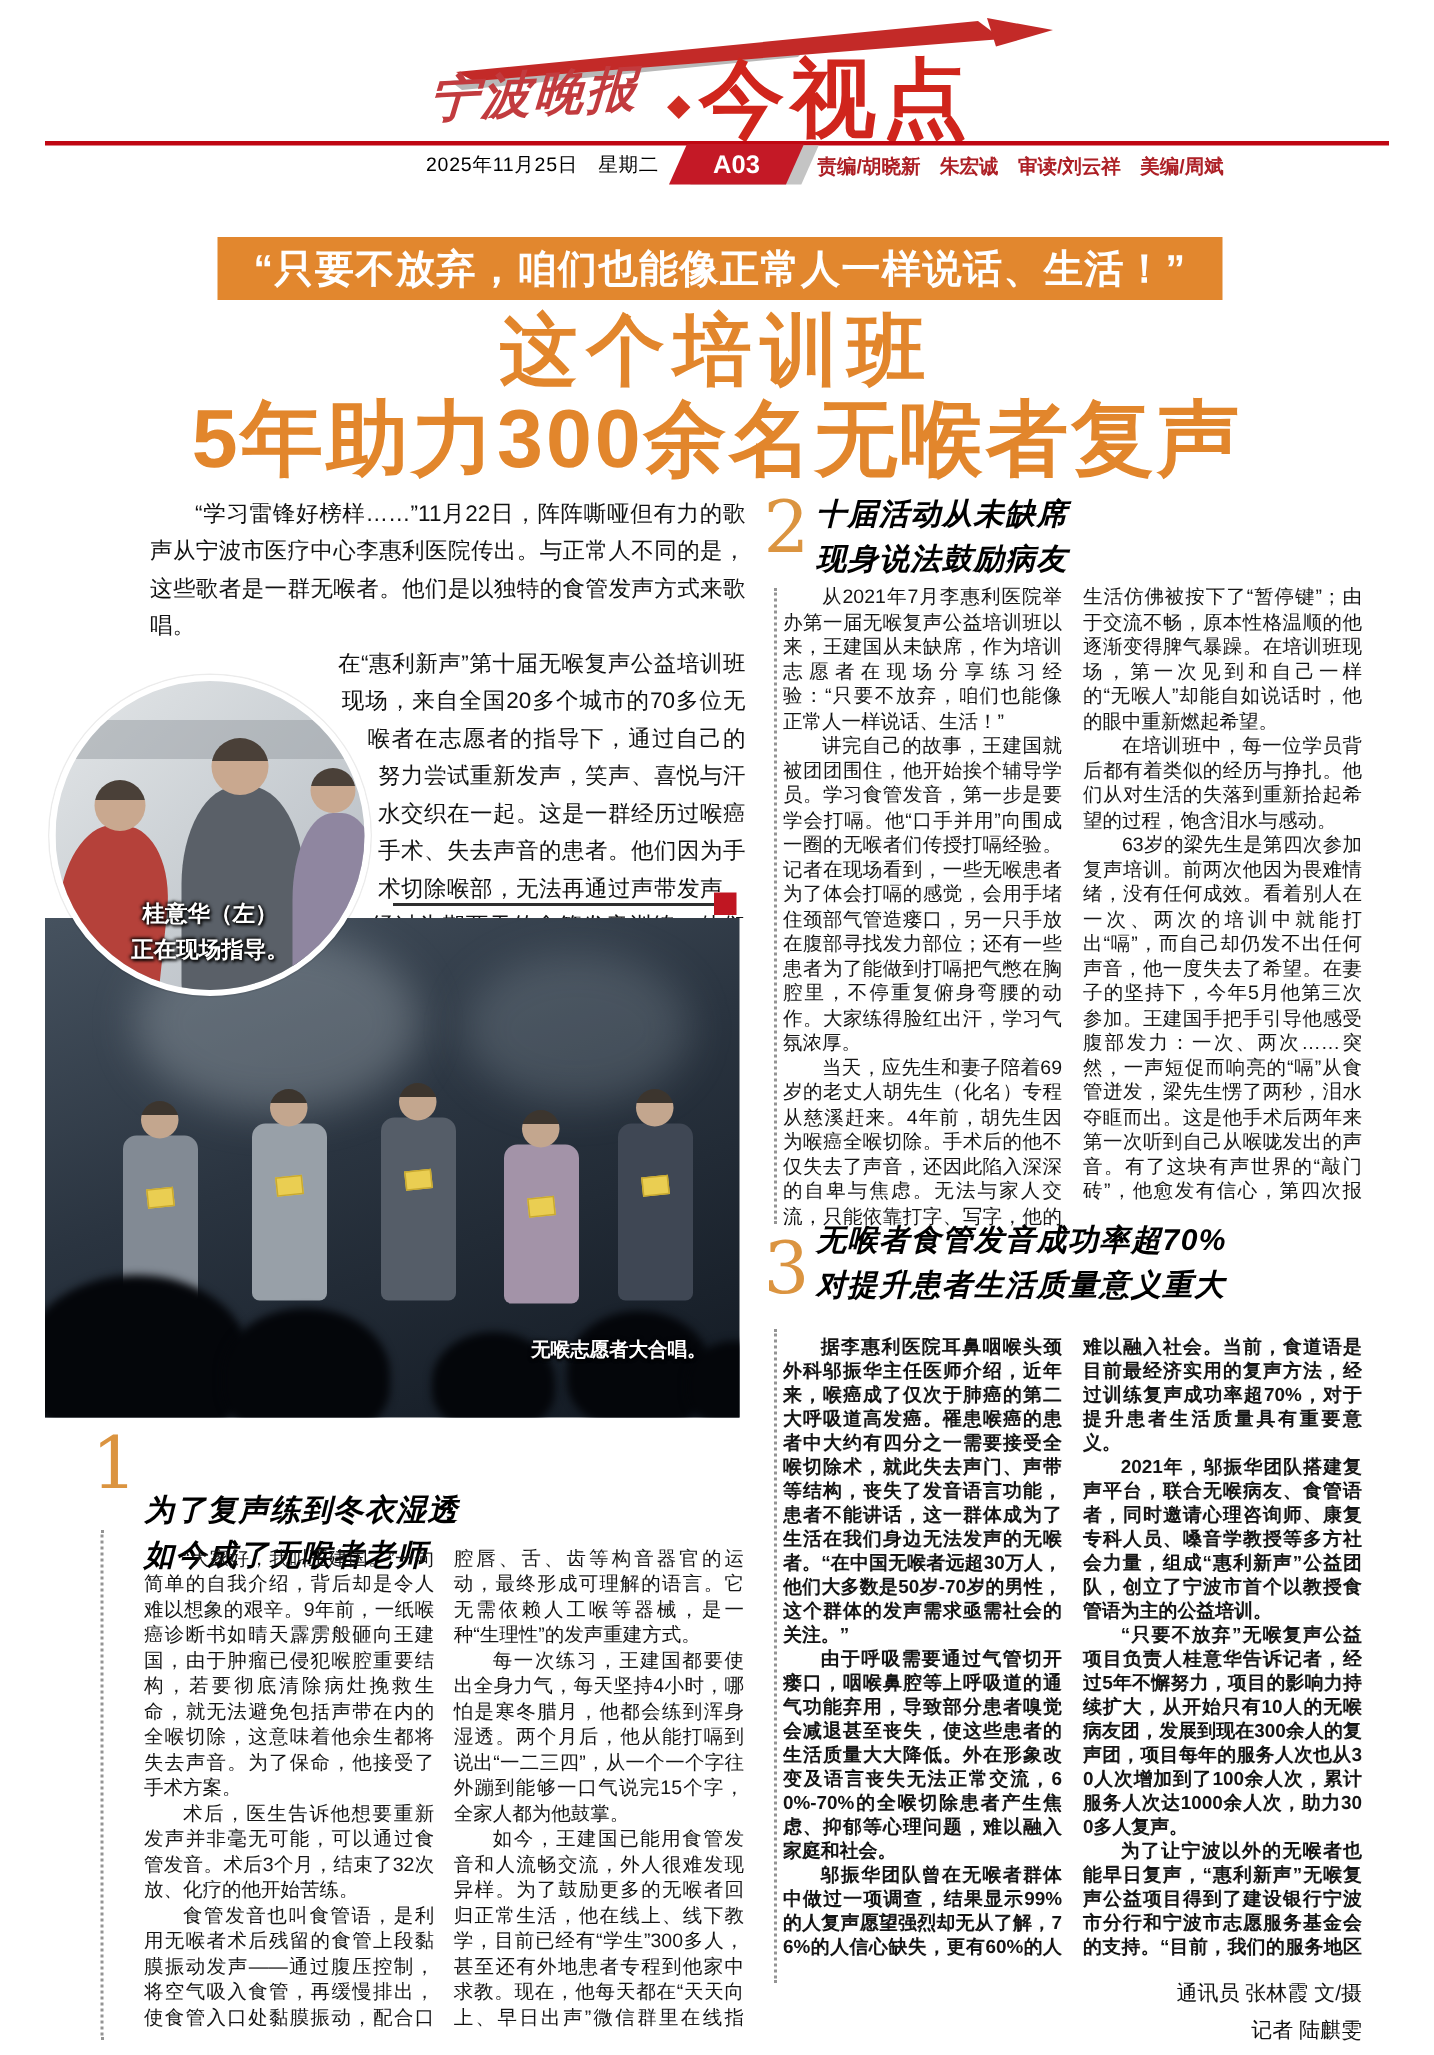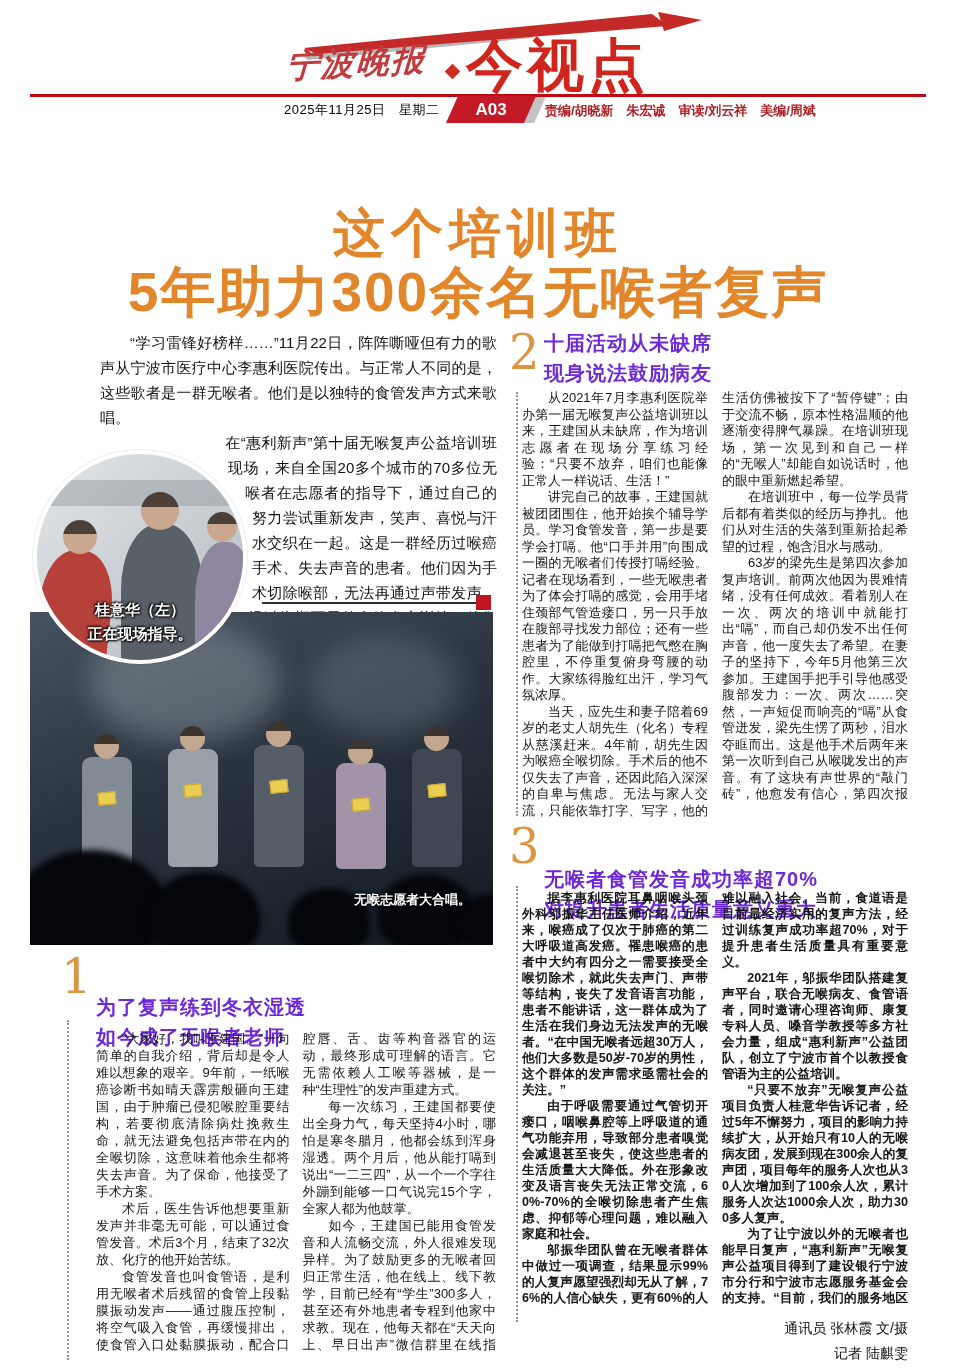--- a/index.html
+++ b/index.html
@@ -133,6 +133,7 @@
   </div>
   <div class="editors">责编/胡晓新　朱宏诚　审读/刘云祥　美编/周斌</div>
 
+  <div class="kicker">“只要不放弃，咱们也能像正常人一样说话、生活！”</div>
   <div class="headline l1">这个培训班</div>
   <div class="headline l2">5年助力300余名无喉者复声</div>
 

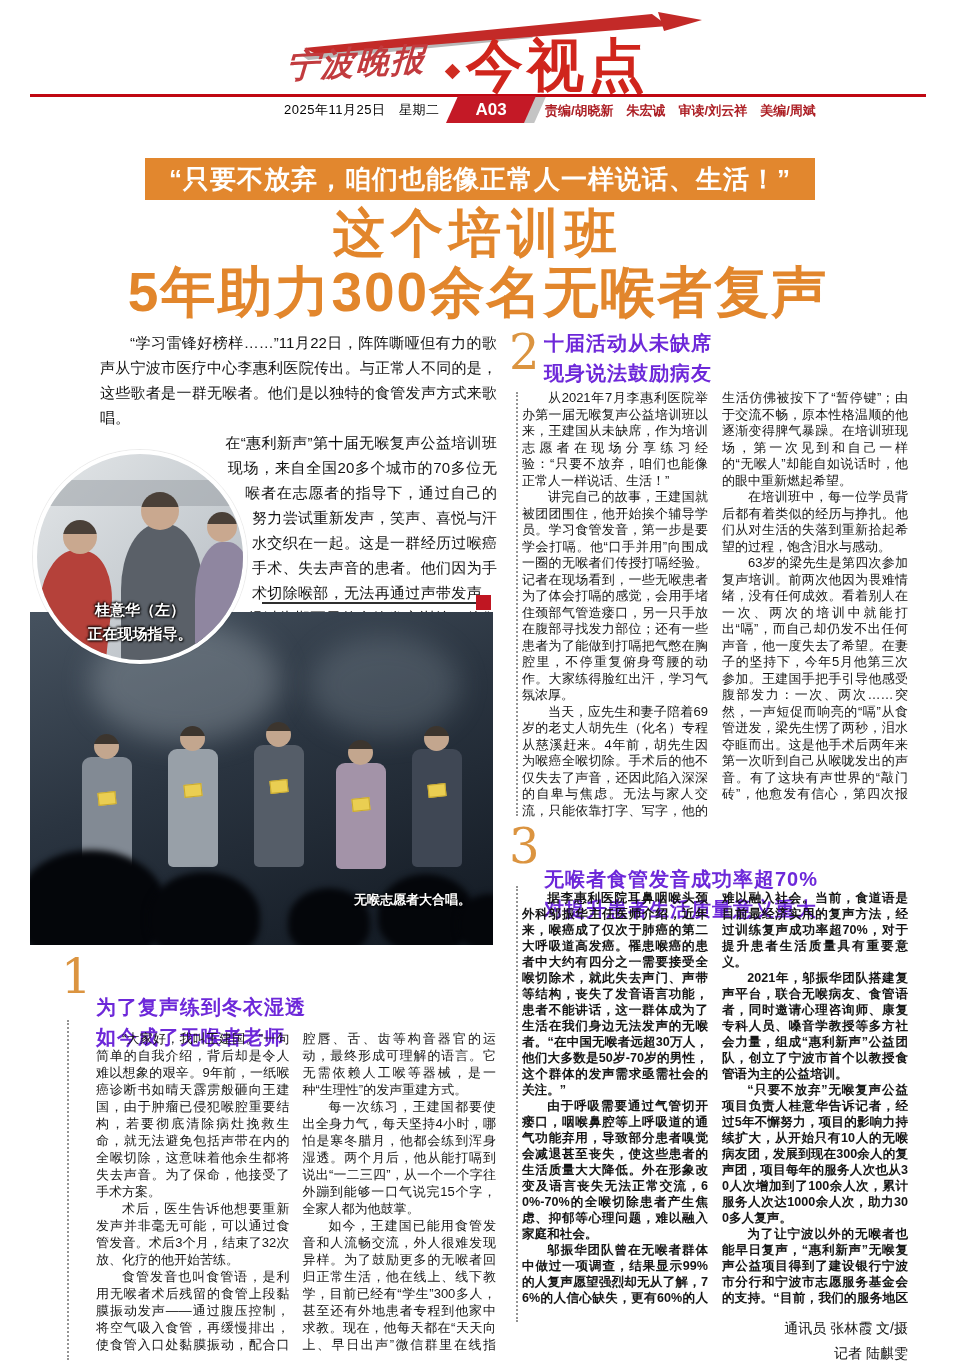--- a/index.html
+++ b/index.html
@@ -102,7 +102,7 @@
     font-size:48px; color:#db9440; background:#fff; padding:0 3px; z-index:3; line-height:1.1;
   }
   .dotted-v { position:absolute; width:0; border-left:2px dotted #939393; }
-  .sec-title { position:absolute; font-size:20px; font-weight:bold; color:#6d28d9; line-height:30px; letter-spacing:1px; white-space:nowrap; }
+  .sec-title { position:absolute; font-size:20px; font-weight:bold; color:#000000; line-height:30px; letter-spacing:1px; white-space:nowrap;font-style:italic; }
   .body-text { position:absolute; column-count:2; text-align:justify; word-break:break-all; overflow:hidden; color:#151515; }
   .body-text p { text-indent:2em; }
   .s1-body { left:96px;  top:1030px; width:400px; height:334px; column-gap:13px; font-size:13px;   line-height:17px; }

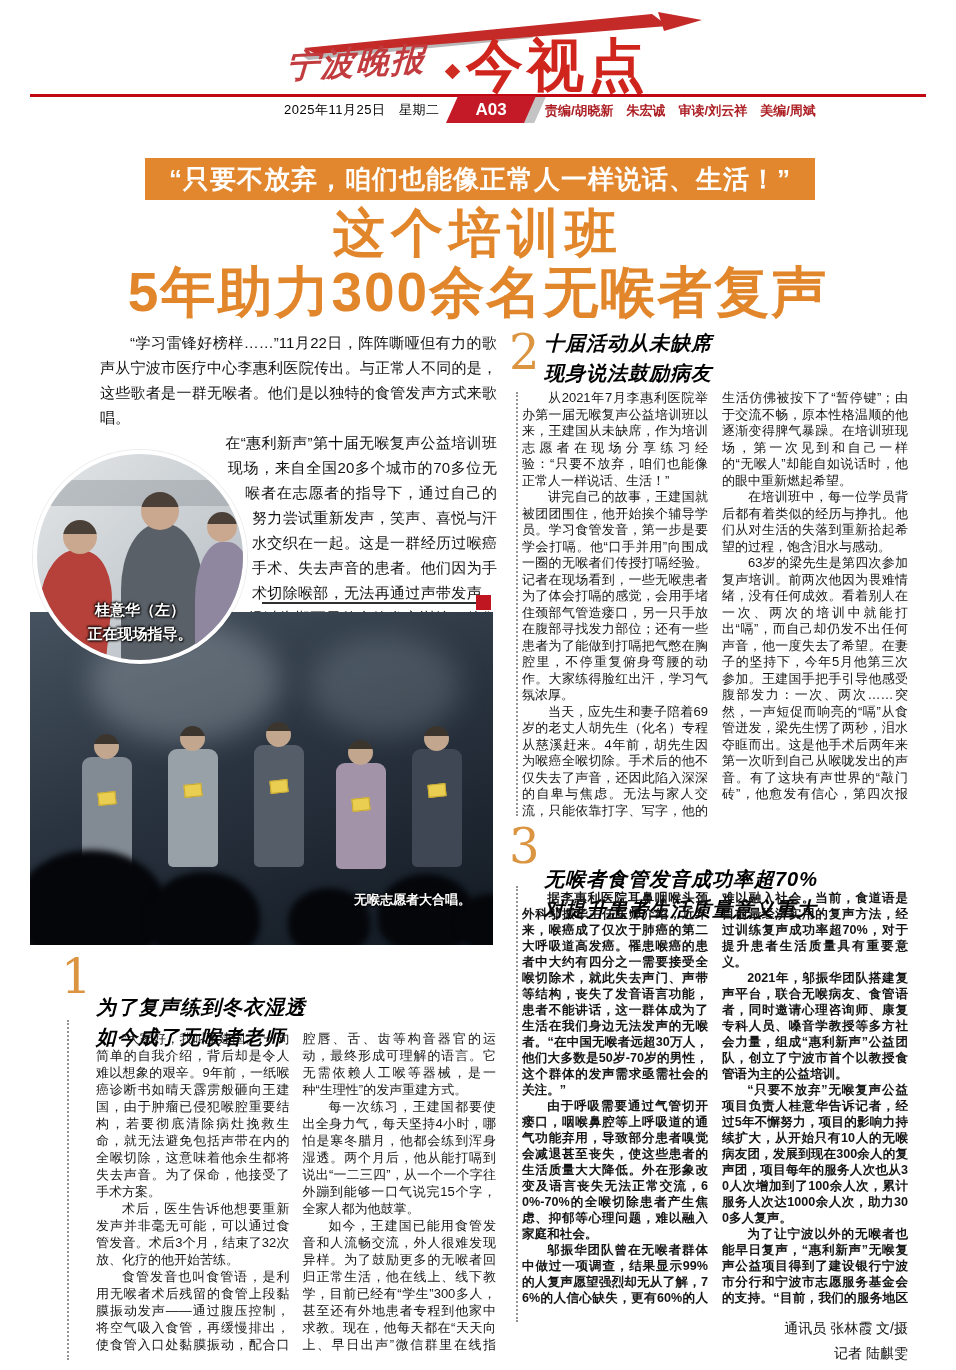--- a/index.html
+++ b/index.html
@@ -226,7 +226,7 @@
 
   <div class="sec-number" style="left:506px; top:820px;">3</div>
   <div class="dotted-v" style="left:516px; top:886px; height:436px;"></div>
-  <div class="sec-title" style="left:544px; top:864px;">
+  <div class="sec-title" style="left:544px; top:812px;">
     <div>无喉者食管发音成功率超70%</div>
     <div>对提升患者生活质量意义重大</div>
   </div>

